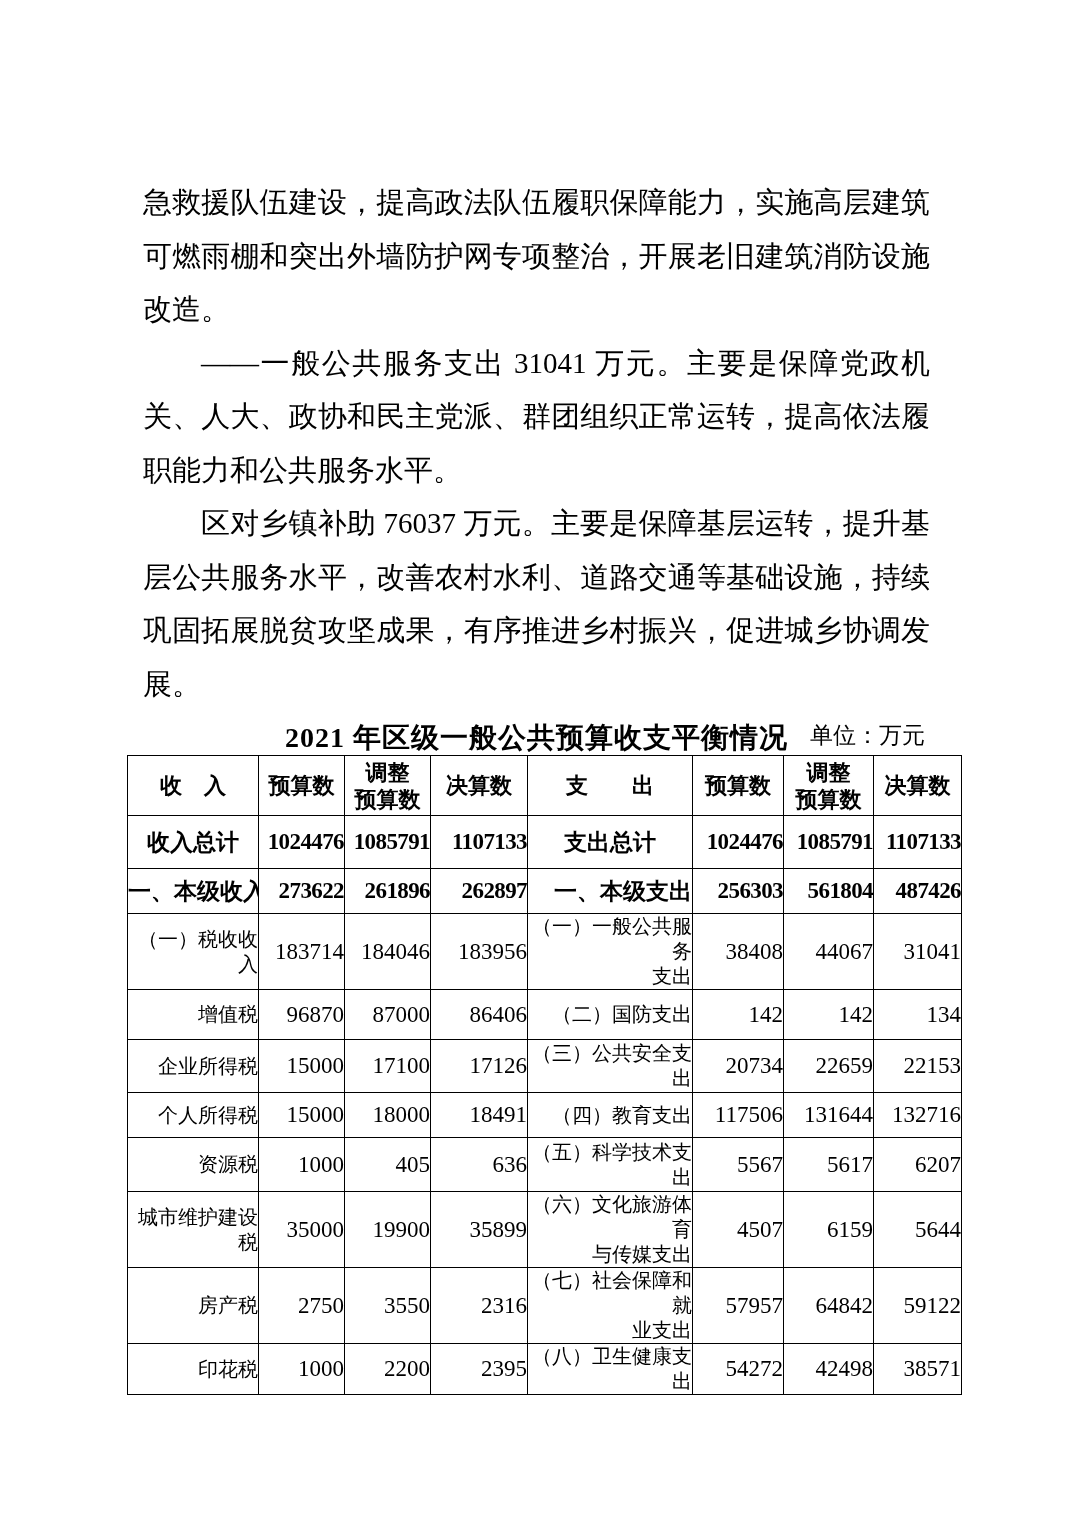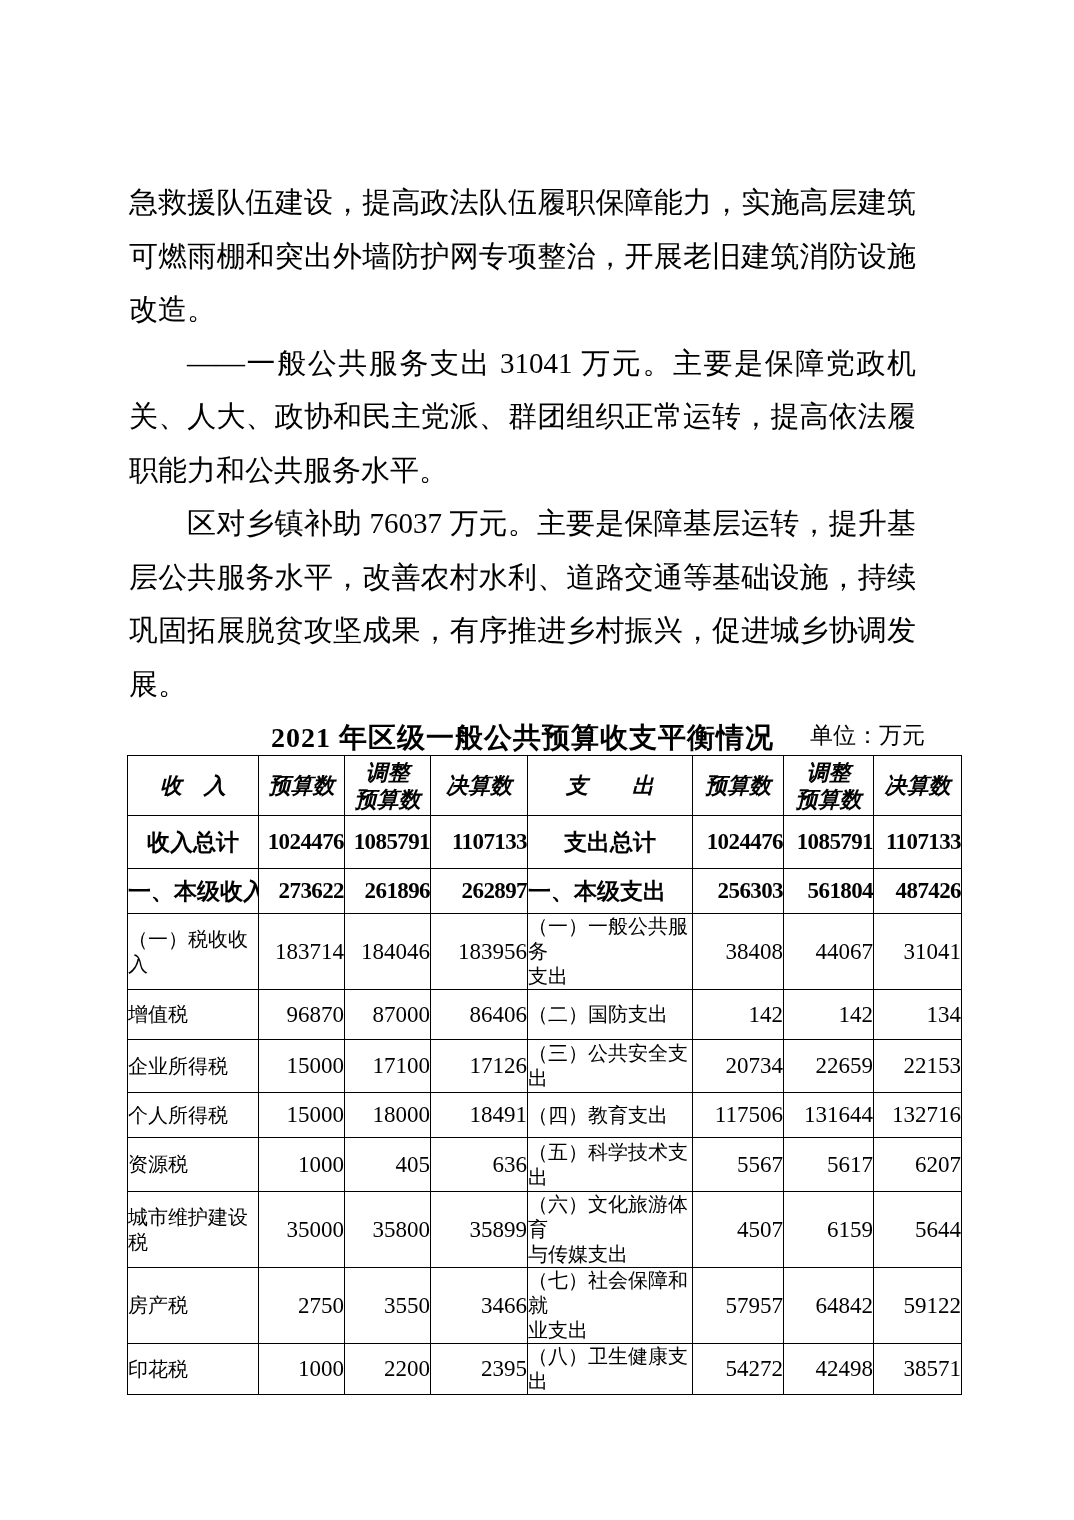--- a/index.html
+++ b/index.html
@@ -15,7 +15,7 @@
   }
   .content {
     position: absolute;
-    left: 129px; top: 176px;
+    left: 143px; top: 176px;
     width: 787px;
   }
   .para {

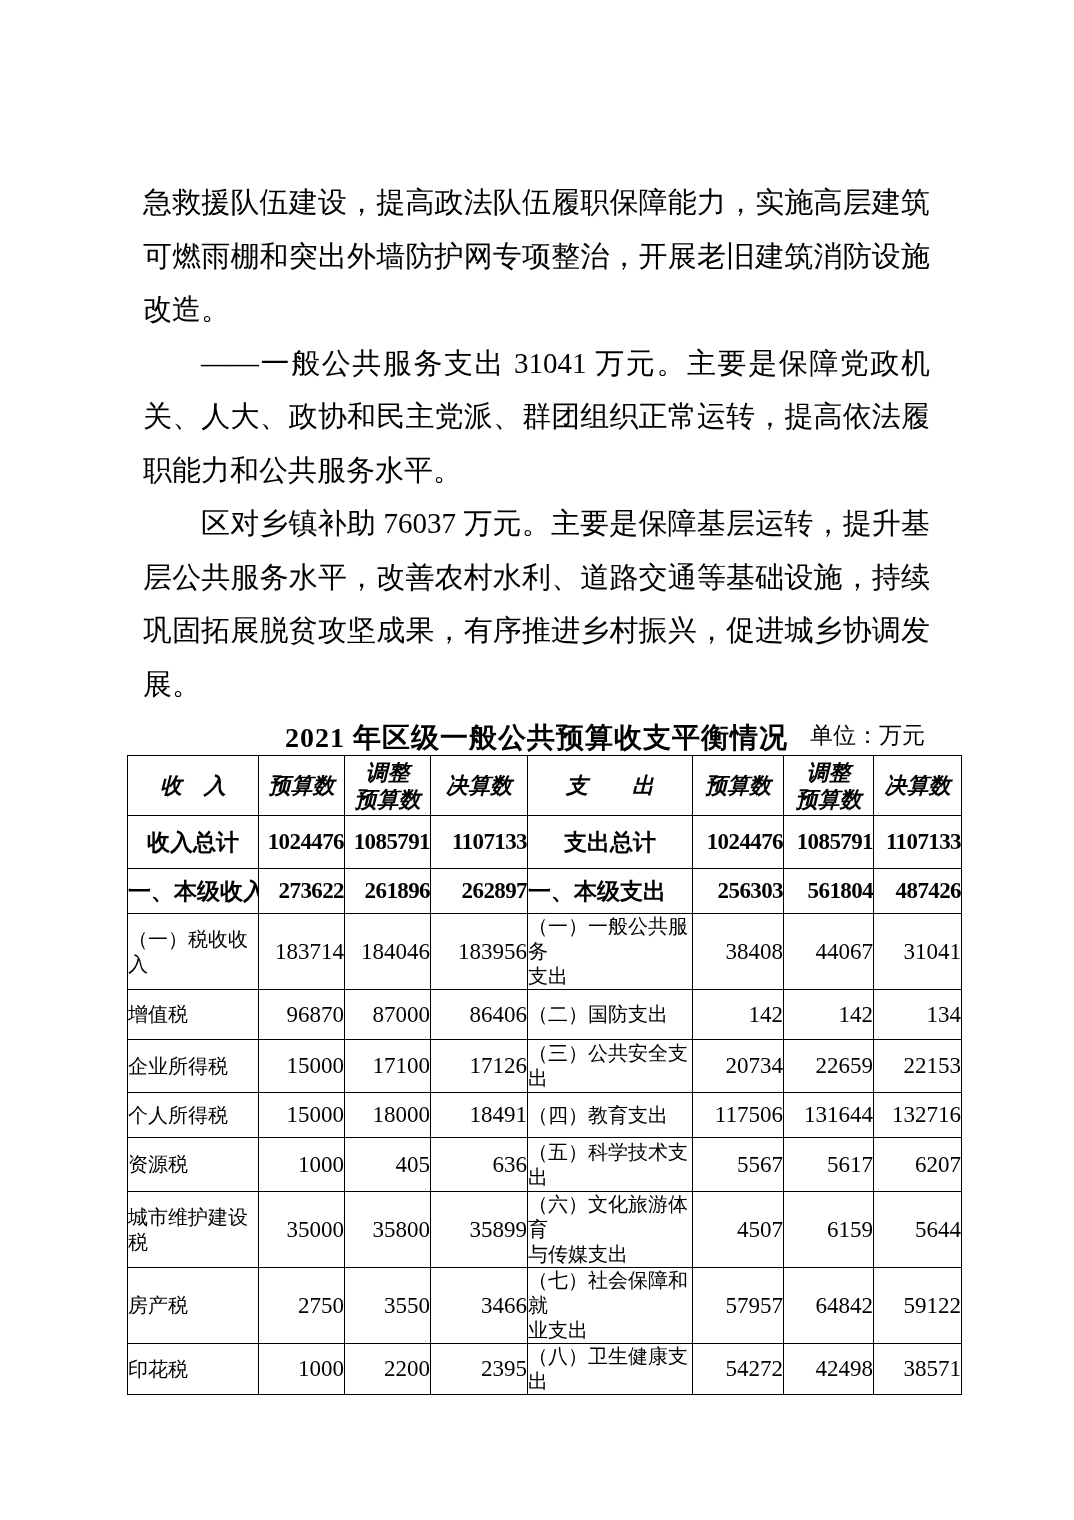--- a/index.html
+++ b/index.html
@@ -53,7 +53,7 @@
     vertical-align: middle;
     padding: 0;
   }
-  table.budget-table thead tr { height: 60px; font-style: italic; }
+  table.budget-table thead tr { height: 60px; }
   table.budget-table th {
     font-weight: bold;
     font-size: 22px;

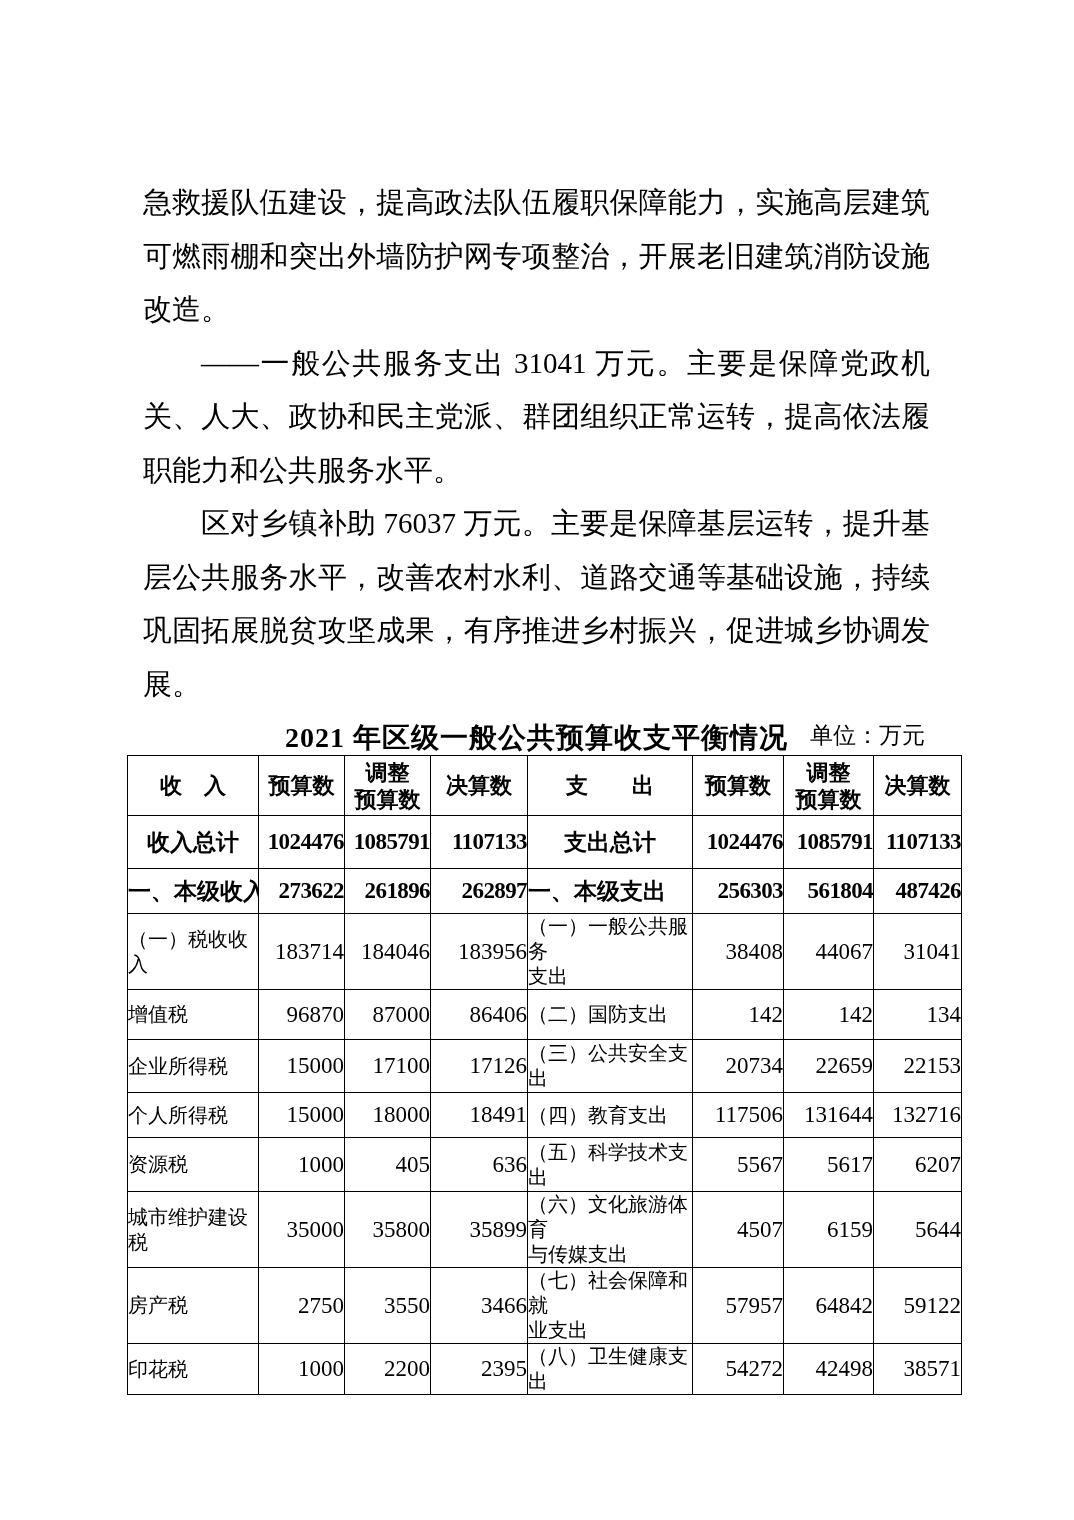--- a/index.html
+++ b/index.html
@@ -64,7 +64,7 @@
   td.label {
     font-size: 20px;
     line-height: 25px;
-    text-align: left;
+    text-align: right;
     padding: 2px 4px 2px 6px;
     white-space: pre-line;
   }

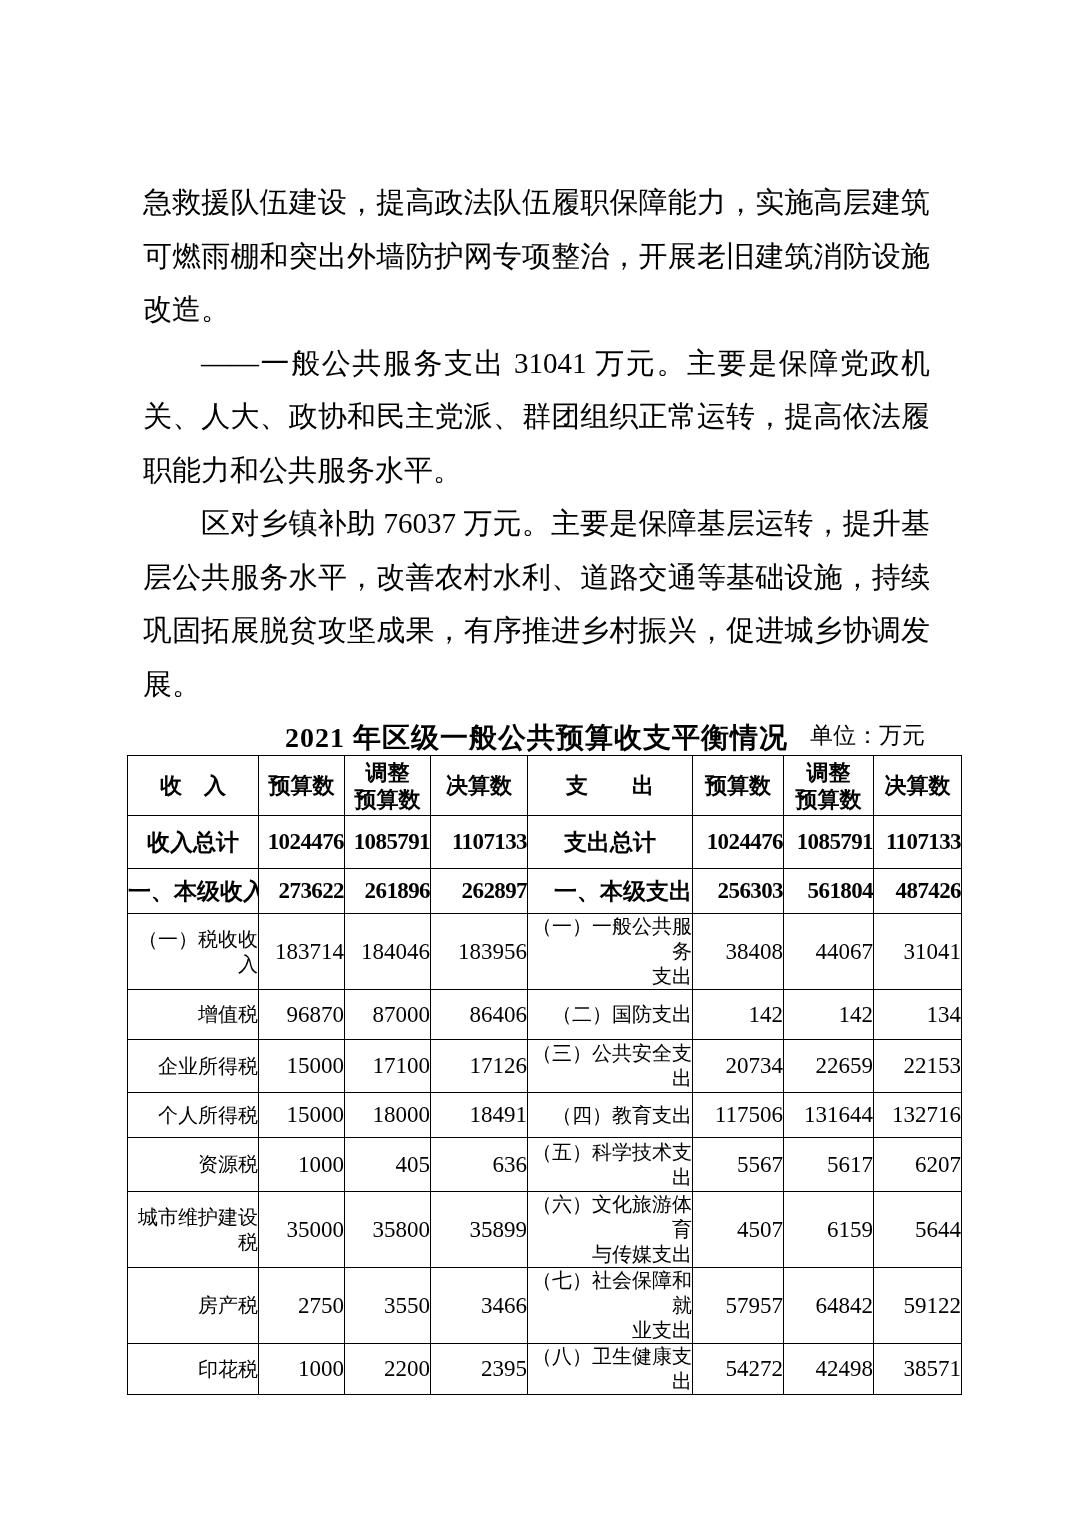--- a/index.html
+++ b/index.html
@@ -219,7 +219,7 @@
           <td class="label">城市维护建设
 税</td>
           <td class="num">35000</td>
-          <td class="num">35800</td>
+          <td class="num">19900</td>
           <td class="num">35899</td>
           <td class="label">（六）文化旅游体育
 与传媒支出</td>

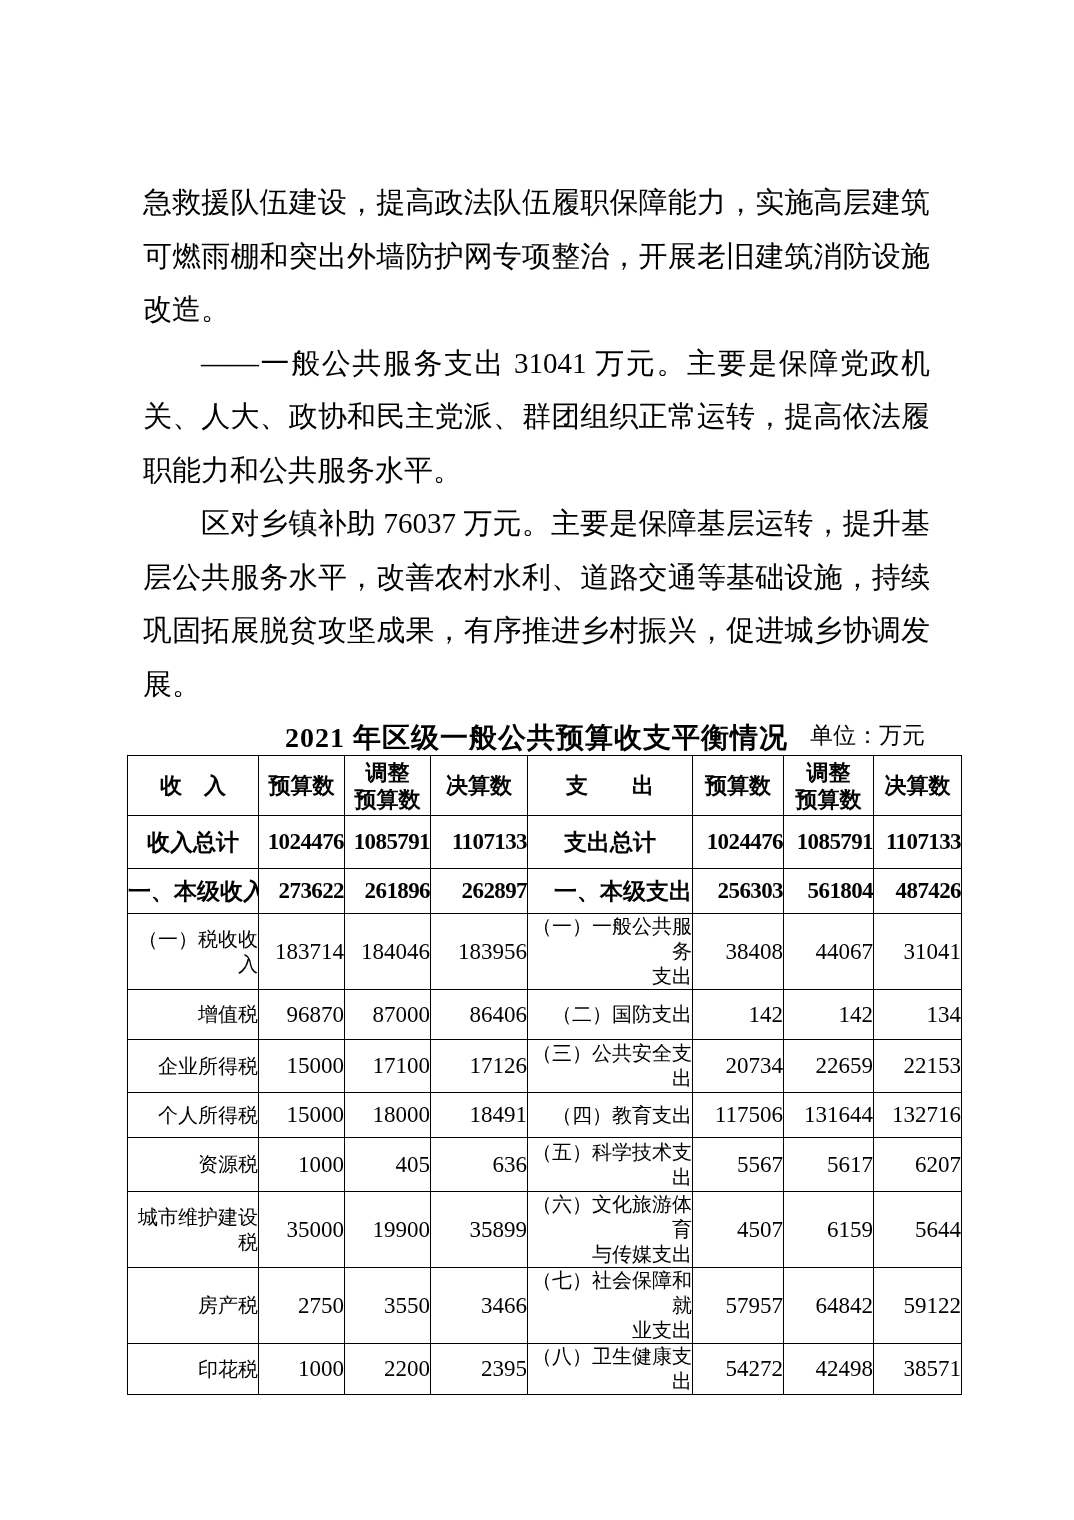--- a/index.html
+++ b/index.html
@@ -231,7 +231,7 @@
           <td class="label">房产税</td>
           <td class="num">2750</td>
           <td class="num">3550</td>
-          <td class="num">3466</td>
+          <td class="num">2316</td>
           <td class="label">（七）社会保障和就
 业支出</td>
           <td class="num">57957</td>

